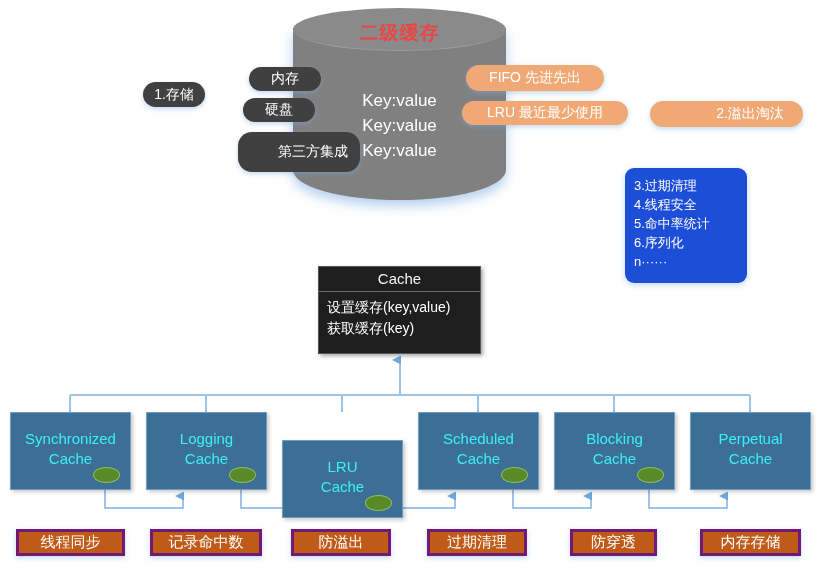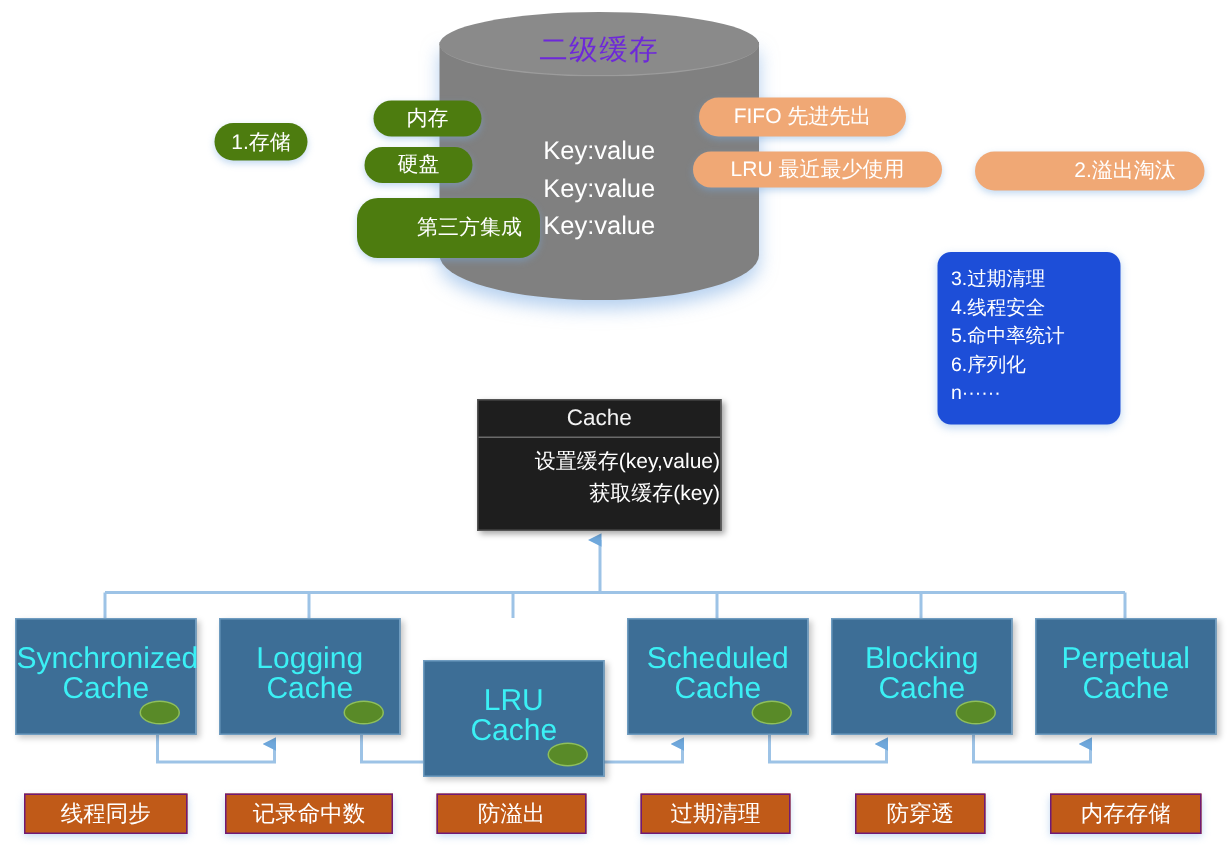--- a/index.html
+++ b/index.html
@@ -36,8 +36,8 @@
   .cyl-title{
     position:absolute;left:0;top:12px;width:213px;
     text-align:center;
-    color:#6d28d9;
-    font-size:19px;font-weight:normal;
+    color:#ef4444;
+    font-size:19px;font-weight:bold;
     letter-spacing:1px;
     z-index:3;
   }

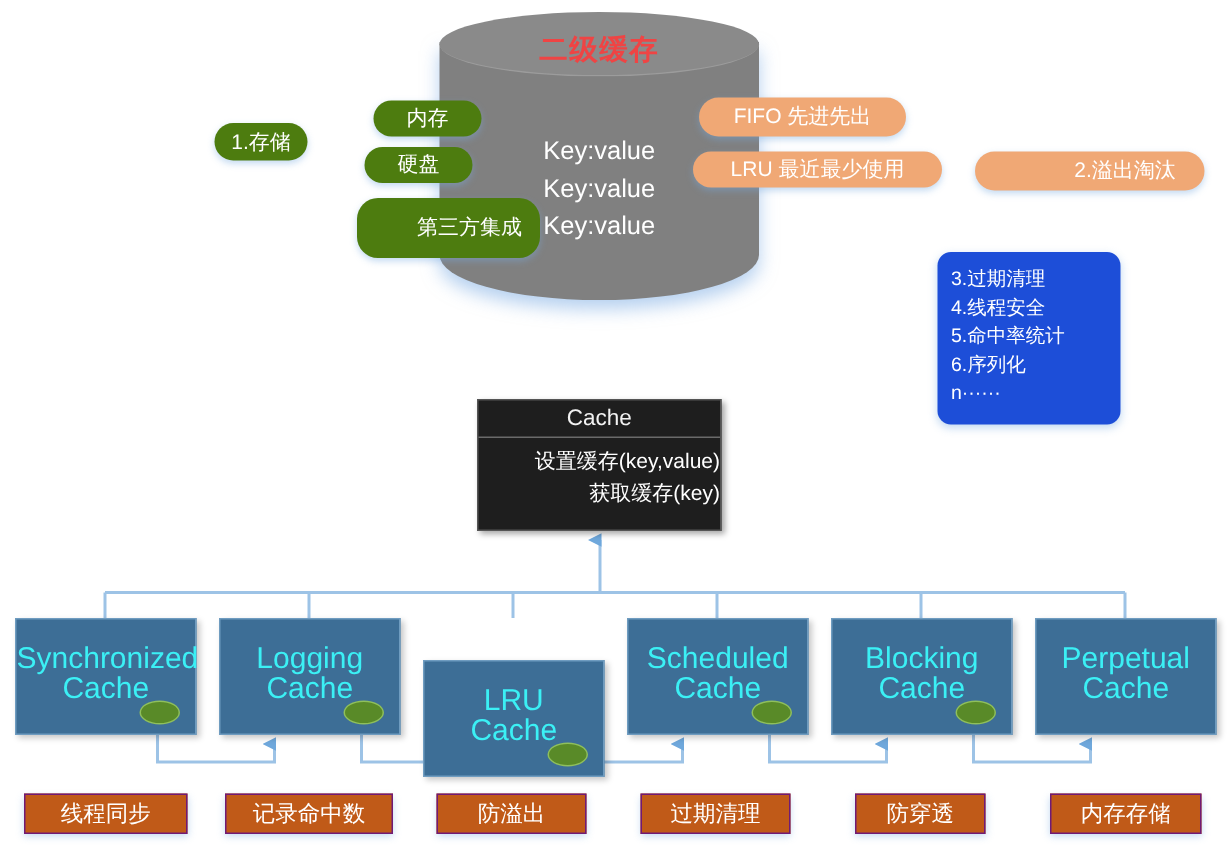--- a/index.html
+++ b/index.html
@@ -62,7 +62,7 @@
     box-shadow:0 2px 5px rgba(120,170,225,.45);
     z-index:4;
   }
-  .pill.blue{background:#4d7c0f;}
+  .pill.blue{background:#404040;}
   .pill.orange{background:#f0a875;}
 
   

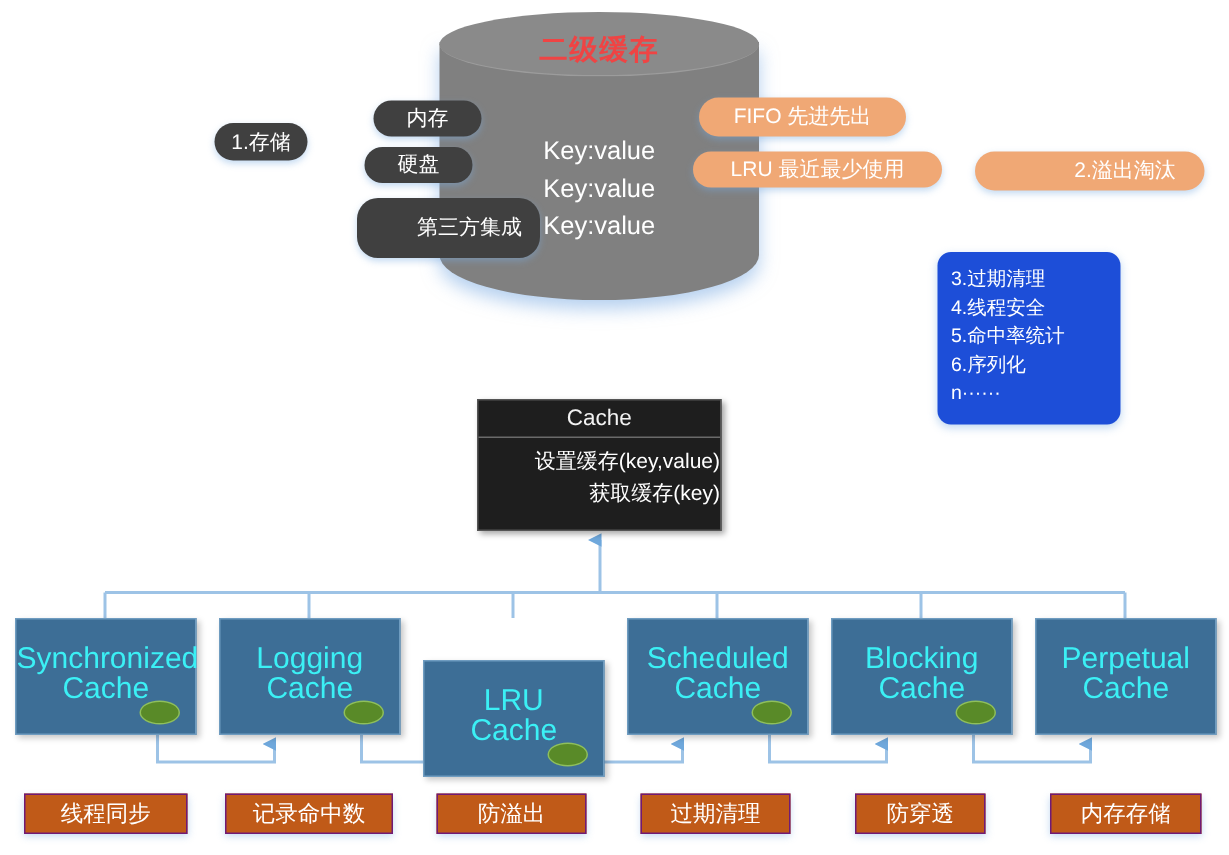--- a/index.html
+++ b/index.html
@@ -93,7 +93,7 @@
     color:#f2f2f2;font-size:15px;
     border-bottom:1px solid #6a6a6a;
   }
-  .uml-ops{padding:5px 0 0 20px;text-align:right;}
+  .uml-ops{padding:5px 0 0 8px;}
   .uml-ops div{
     color:#ffffff;font-size:14px;line-height:21px;white-space:nowrap;
   }

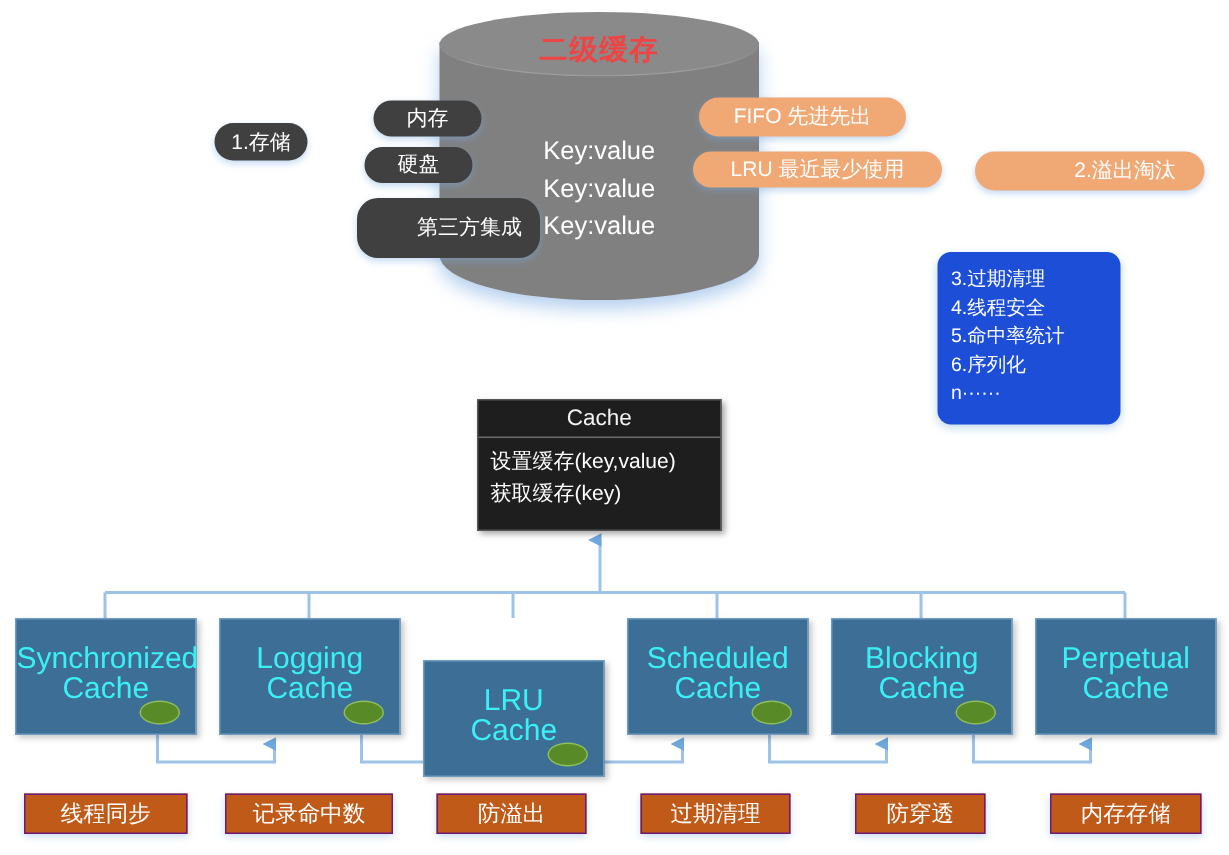--- a/index.html
+++ b/index.html
@@ -111,7 +111,7 @@
     position:absolute;left:0;top:16px;width:100%;
     text-align:center;
     color:#3bf0f5;
-    font-size:20px;line-height:20px;
+    font-size:15px;line-height:20px;
   }
   .sub-label span{display:block;}
   .dot{

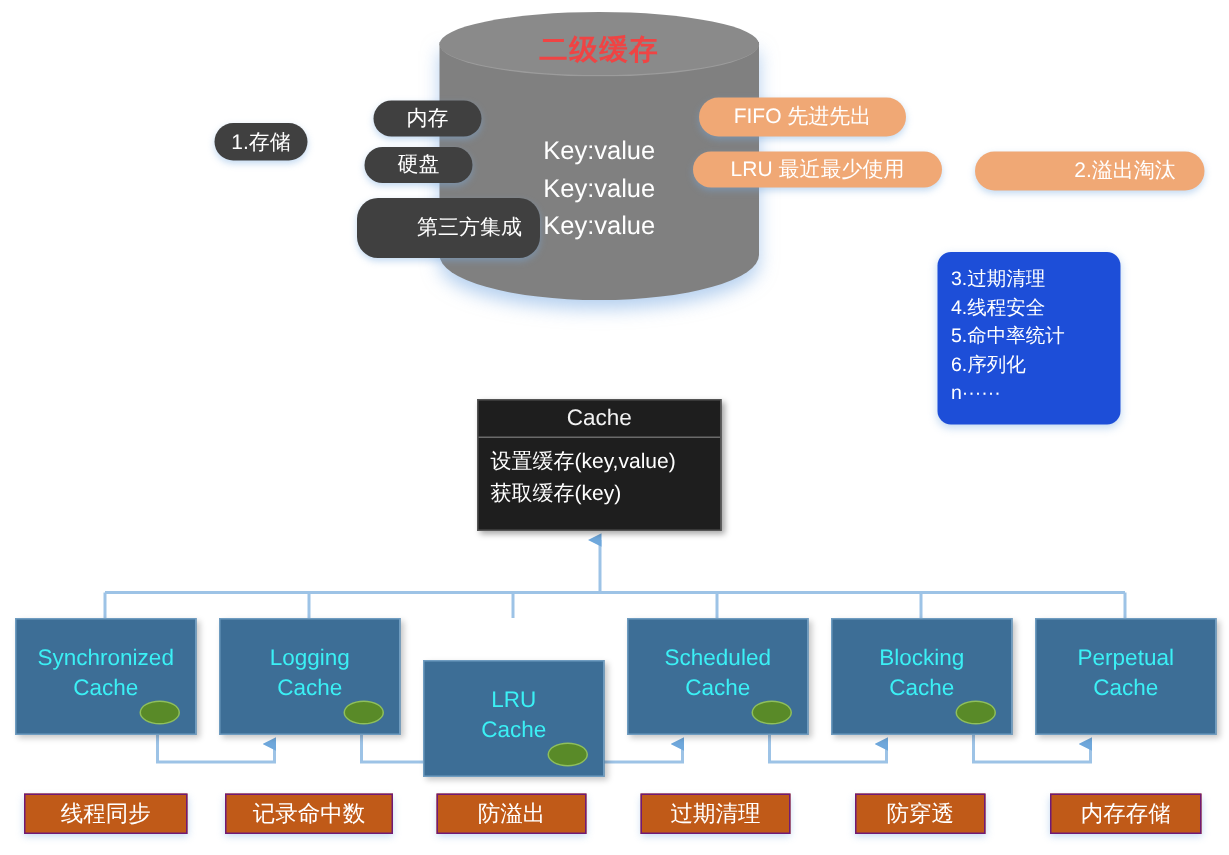--- a/index.html
+++ b/index.html
@@ -128,7 +128,7 @@
   .feat{
     position:absolute;height:27px;
     background:#c05a18;
-    border:1px solid #701a75;
+    border:3px solid #701a75;
     box-sizing:border-box;
     display:flex;align-items:center;justify-content:center;
     color:#ffffff;font-size:15px;white-space:nowrap;

